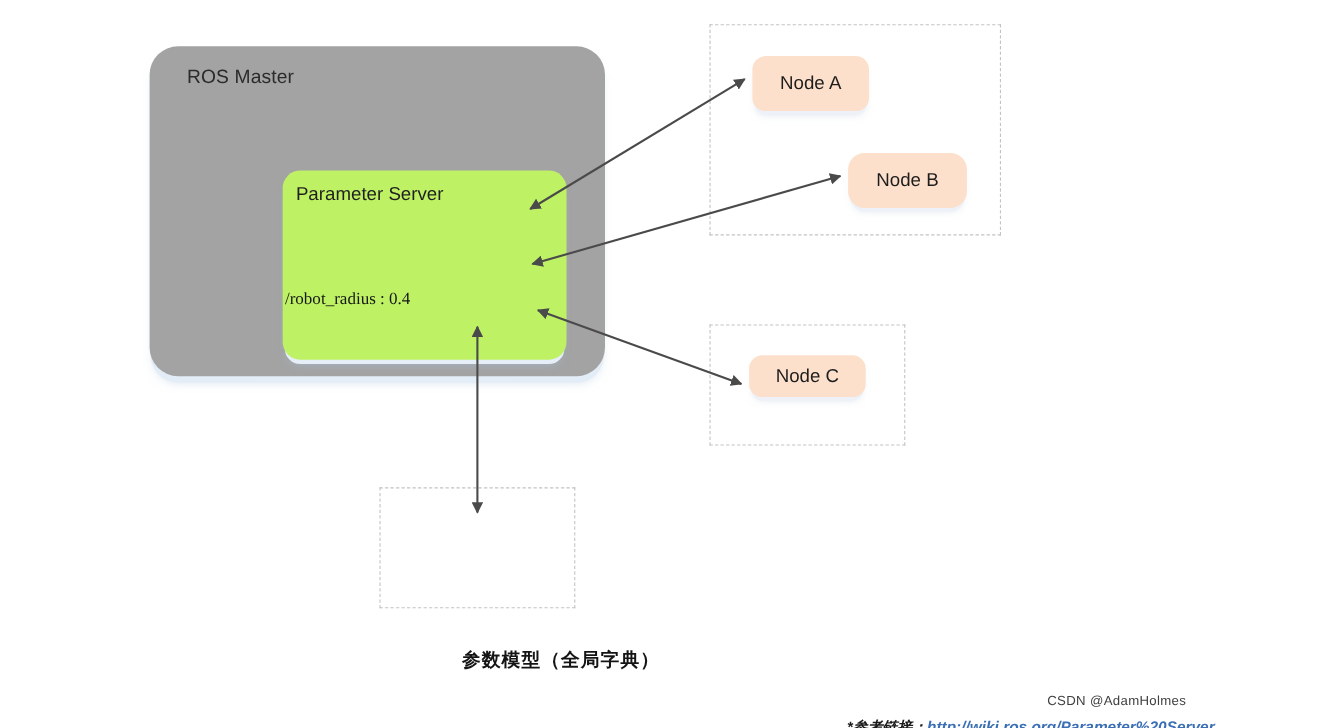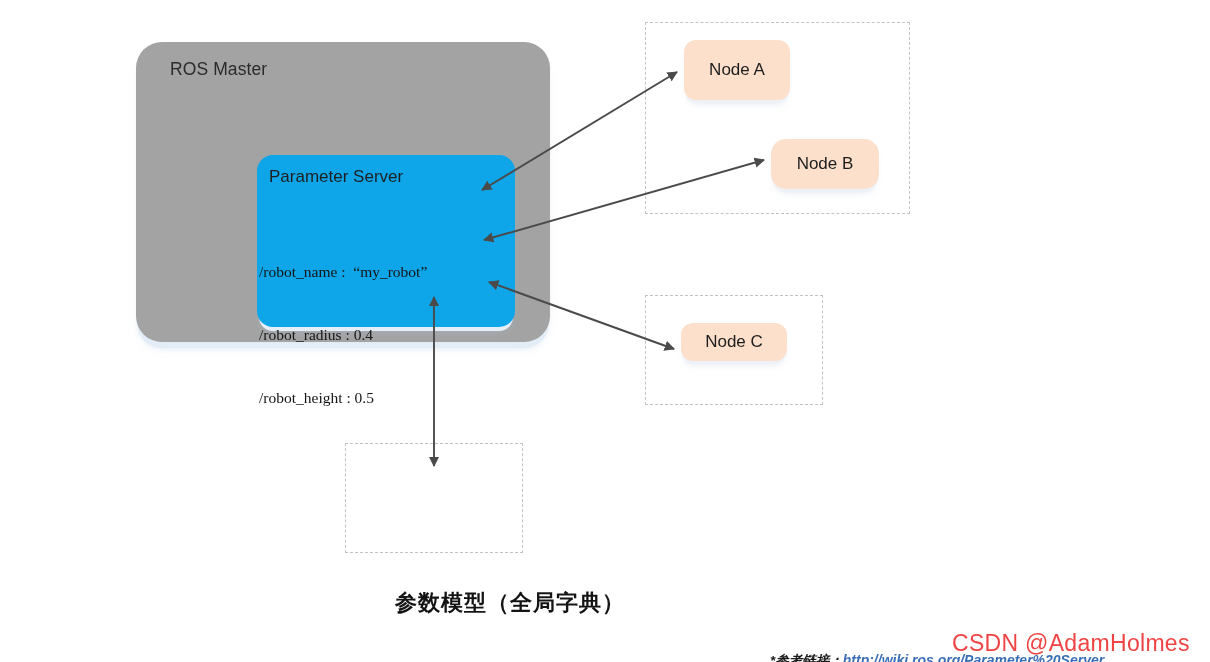--- a/index.html
+++ b/index.html
@@ -92,7 +92,7 @@
     box-shadow: 0 5px 0 -2px #eef1f8, 0 7px 8px -5px rgba(180,195,215,0.55);
     font-family: "Liberation Sans", sans-serif;
   }
-  #node-a { left: 684px; top: 40px;  width: 106px; height: 60px; }
+  #node-a { left: 684px; top: 51px;  width: 106px; height: 50px; }
   #node-b { left: 771px; top: 139px; width: 108px; height: 50px; border-radius: 15px; }
   #node-c { left: 681px; top: 323px; width: 106px; height: 38px; }
   #node-d { left: 382px; top: 470px; width: 104px; height: 50px; }

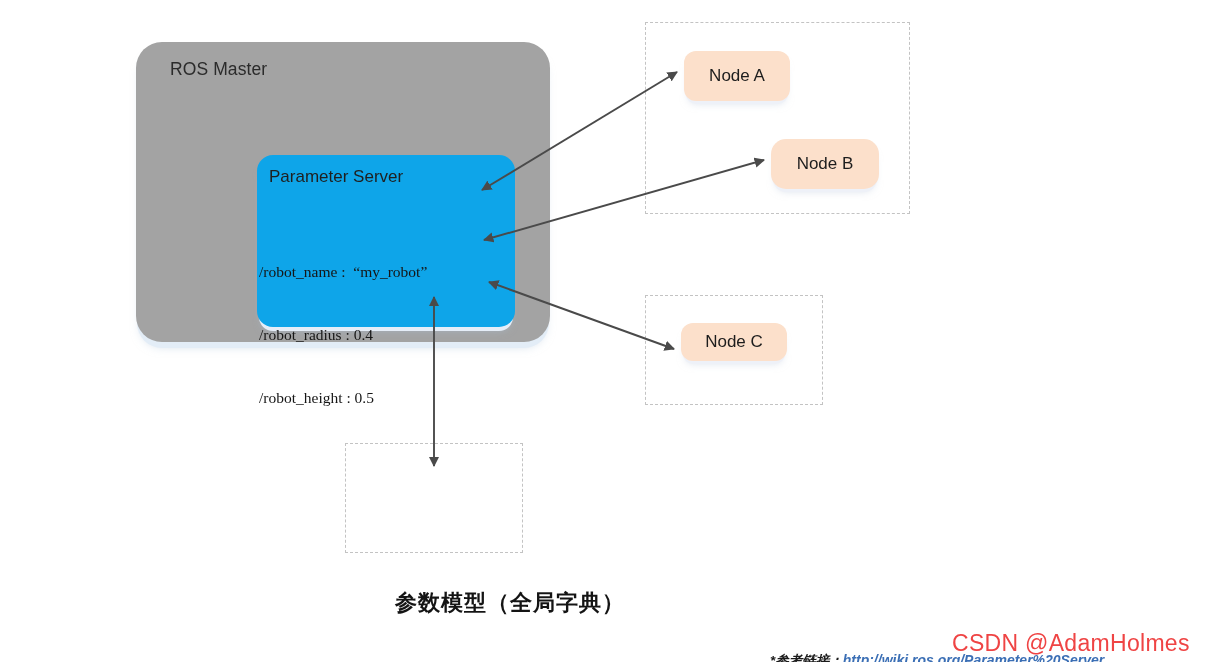--- a/index.html
+++ b/index.html
@@ -44,7 +44,7 @@
     top: 155px;
     width: 258px;
     height: 172px;
-    background: #0ea5e9;
+    background: #bef264;
     border-radius: 16px;
     box-shadow: 0 6px 0 -2px #e6eef8, 0 8px 9px -5px rgba(170,195,220,0.6);
   }

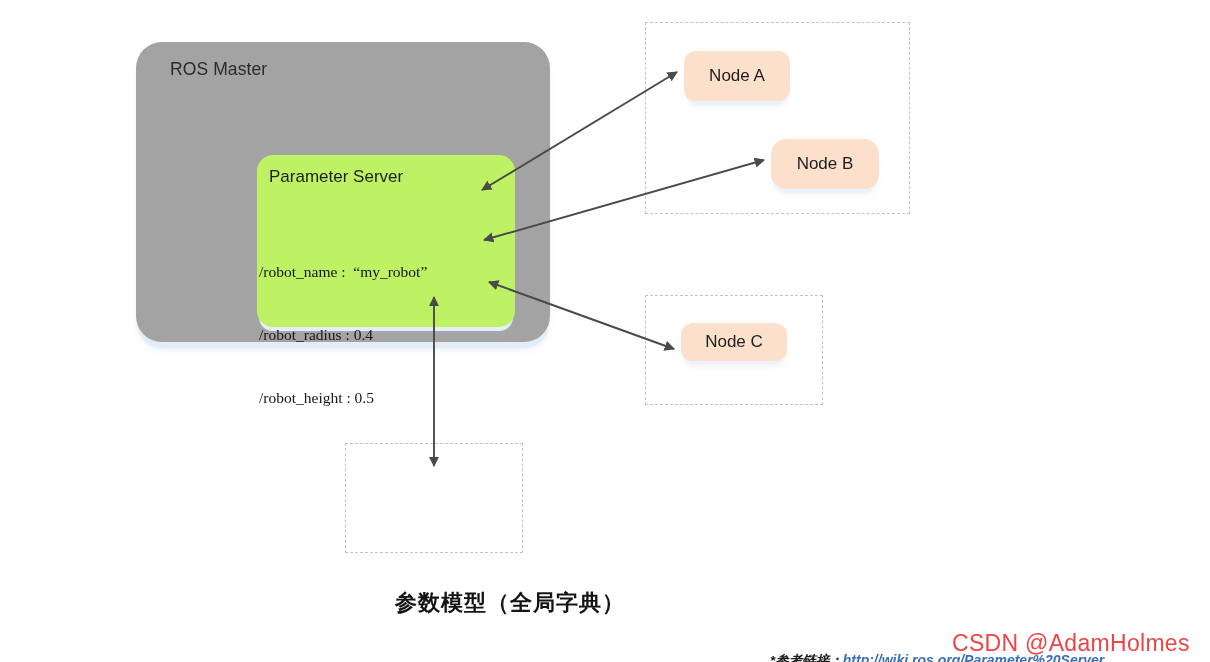--- a/index.html
+++ b/index.html
@@ -163,7 +163,6 @@
   <div class="param-server">
     <div class="param-title">Parameter Server</div>
     <div class="param-list">
-      <div>/robot_name :  “my_robot”</div>
       <div>/robot_radius : 0.4</div>
       <div>/robot_height : 0.5</div>
     </div>

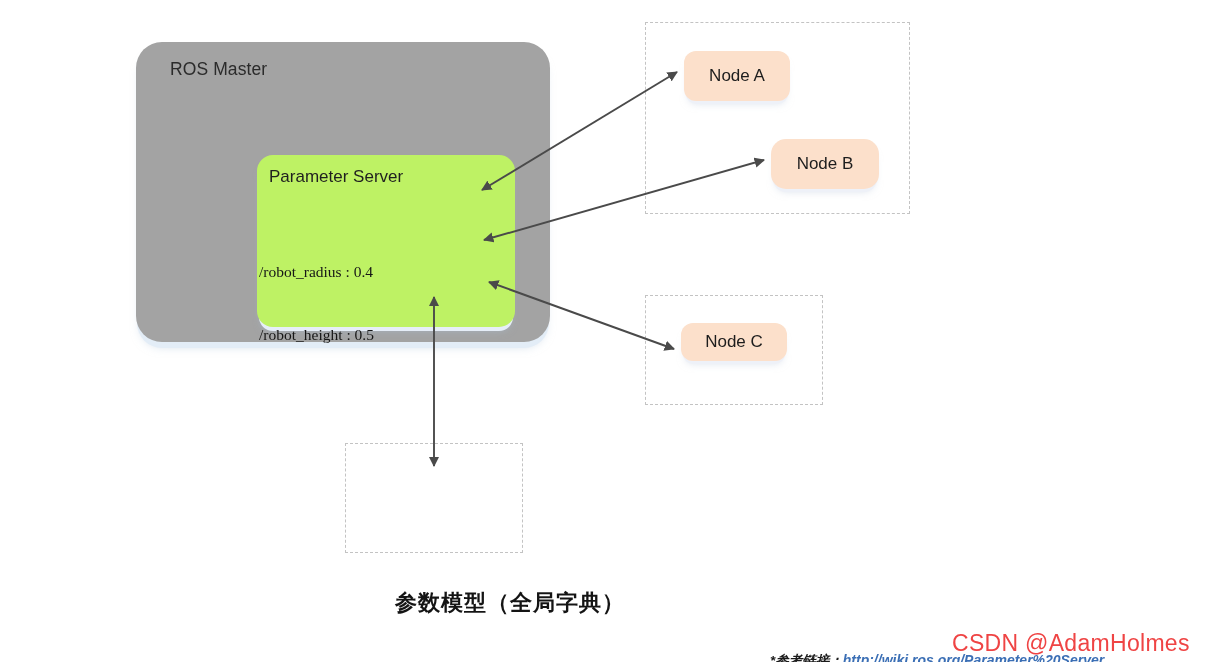--- a/index.html
+++ b/index.html
@@ -164,7 +164,6 @@
     <div class="param-title">Parameter Server</div>
     <div class="param-list">
       <div>/robot_radius : 0.4</div>
-      <div>/robot_height : 0.5</div>
     </div>
   </div>
 

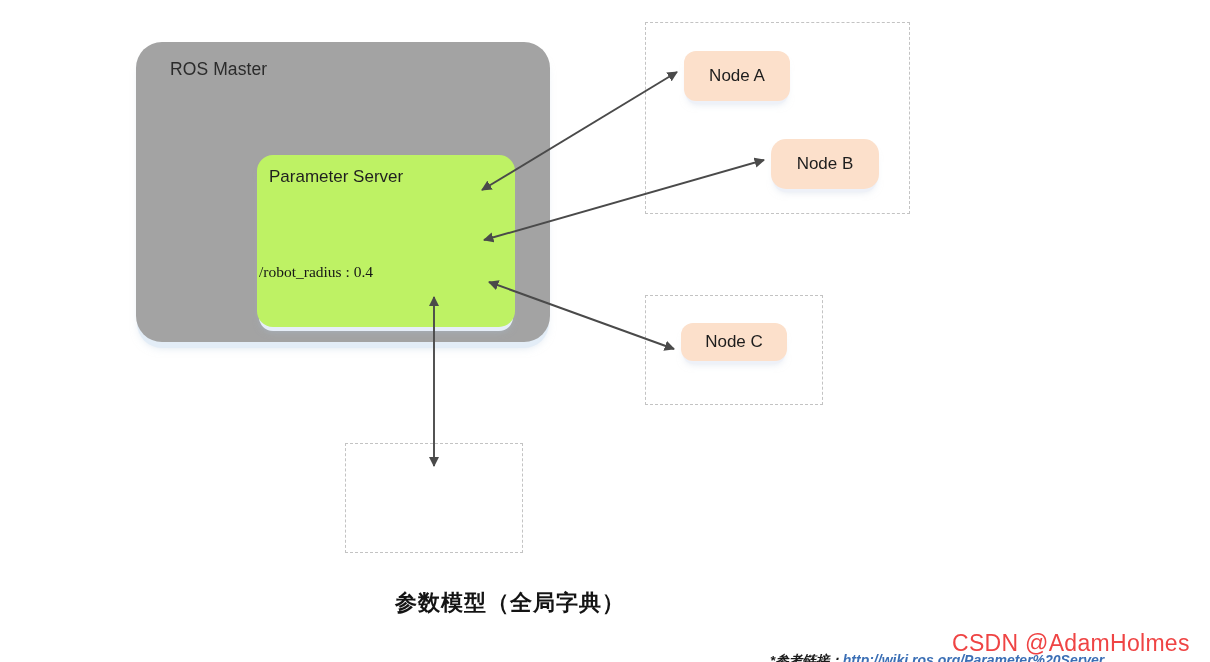--- a/index.html
+++ b/index.html
@@ -113,7 +113,7 @@
     top: 588px;
     width: 1020px;
     text-align: center;
-    font-size: 22px;
+    font-size: 17px;
     font-weight: bold;
     color: #141414;
     font-family: "Liberation Sans", sans-serif;

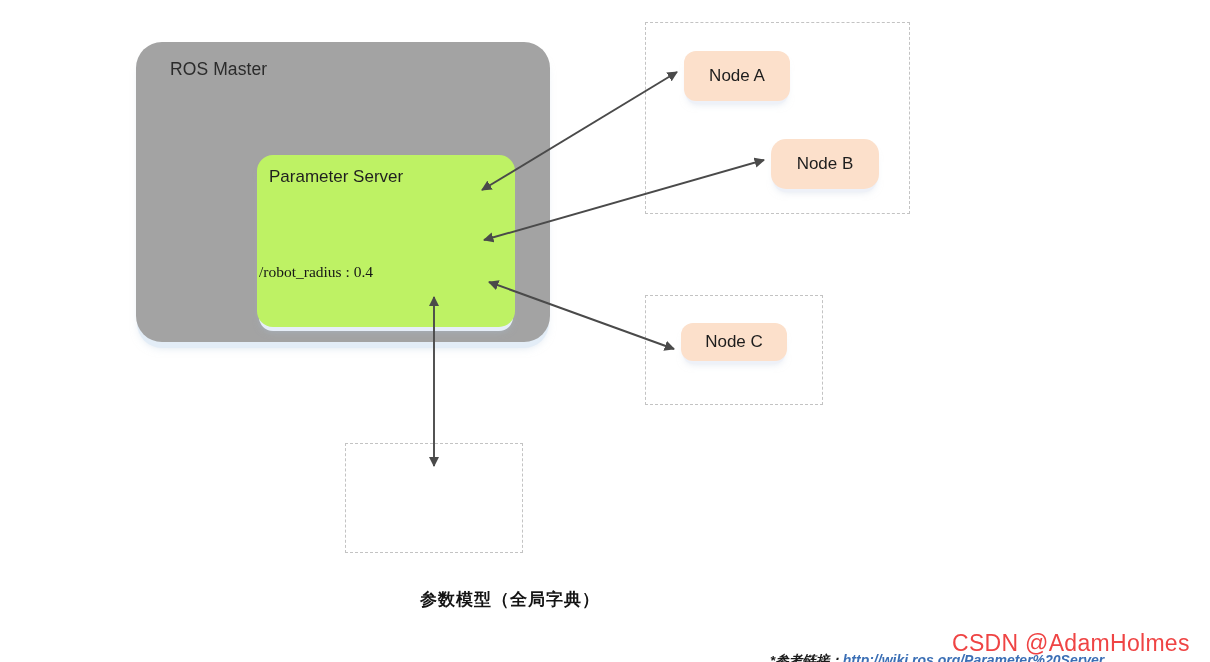--- a/index.html
+++ b/index.html
@@ -144,8 +144,8 @@
     position: absolute;
     left: 952px;
     top: 630px;
-    font-size: 23px;
-    color: #ef4444;
+    font-size: 12px;
+    color: #404040;
     font-family: "Liberation Sans", sans-serif;
     white-space: nowrap;
     letter-spacing: 0.3px;

